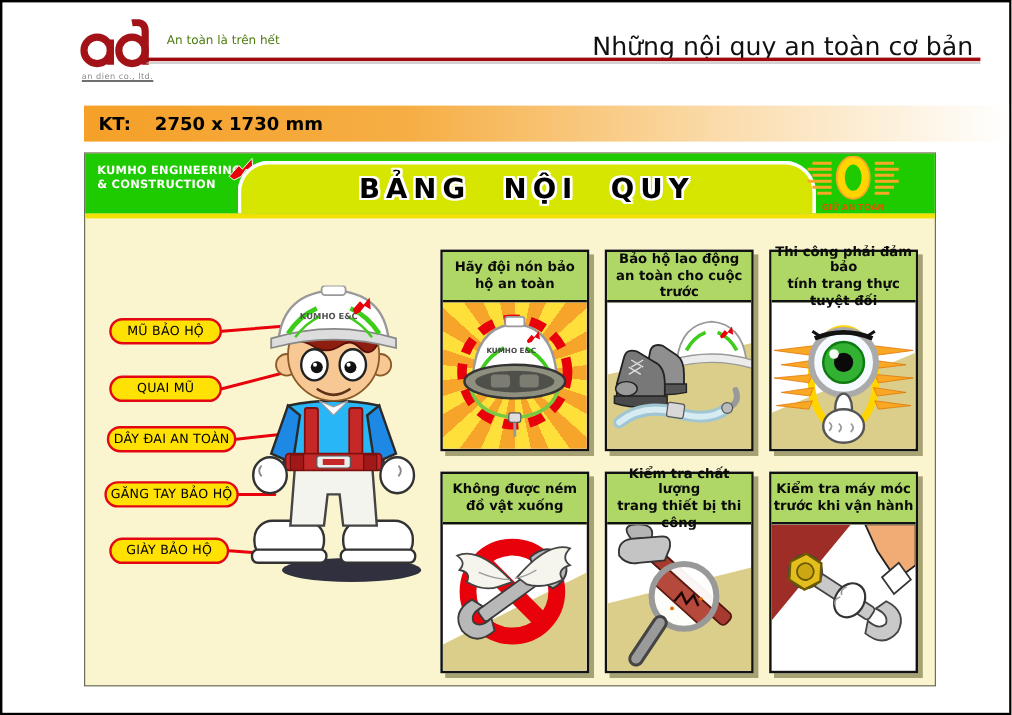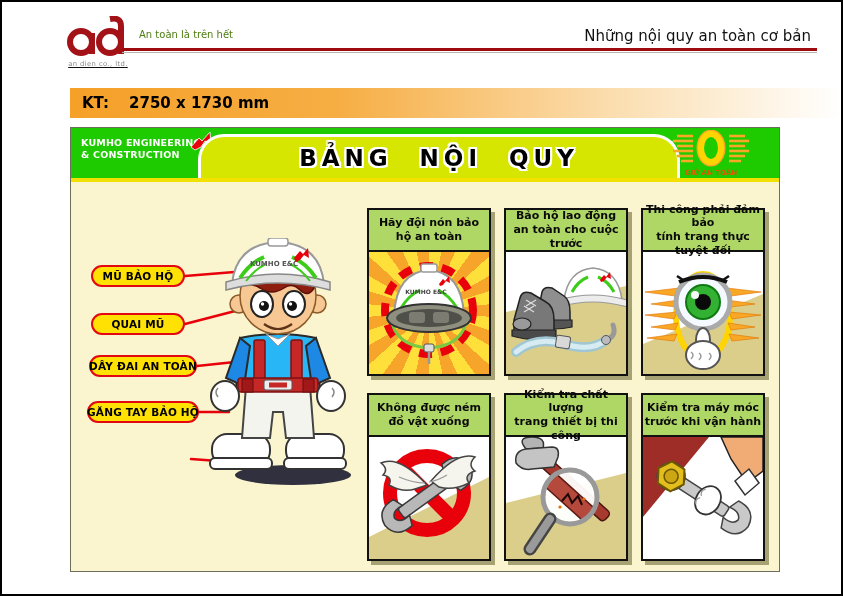--- a/index.html
+++ b/index.html
@@ -12,7 +12,7 @@
   .ad-logo{position:absolute;left:60px;top:14px;width:72px;text-align:center;text-decoration:underline;}
   .ad-sub{font-size:6.8px;color:#8a8a8a;letter-spacing:.4px;margin-top:-2px;}
   .slogan-left{position:absolute;left:137px;top:27px;font-size:10px;color:#4d7c0f;}
-  .slogan-right{position:absolute;right:30px;top:25px;font-size:15px;color:#111;}
+  .slogan-right{position:absolute;right:30px;top:25px;font-size:21px;color:#111;}
   .header-rule{position:absolute;left:120px;right:24px;top:46px;height:3px;background:#9E0B0F;}
   .header-rule2{position:absolute;left:120px;right:24px;top:50px;height:1px;background:#b5b5b5;}
   

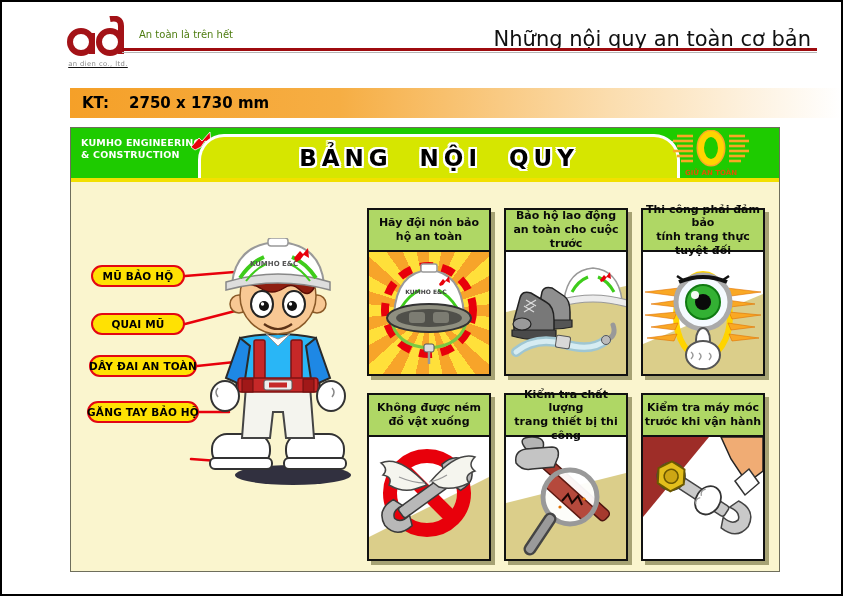--- a/index.html
+++ b/index.html
@@ -44,7 +44,7 @@
     position:absolute;height:22px;box-sizing:border-box;z-index:3;
     background:#FFE103;border:2.5px solid #E30613;border-radius:12px;
     display:flex;align-items:center;justify-content:center;
-    font-size:10.5px;font-weight:700;color:#000;letter-spacing:.2px;white-space:nowrap;
+    font-size:10.5px;font-weight:400;color:#000;letter-spacing:.2px;white-space:nowrap;
   }
   .lines-svg{position:absolute;left:0;top:0;z-index:1;}
   .character{position:absolute;left:127px;top:110px;z-index:2;}

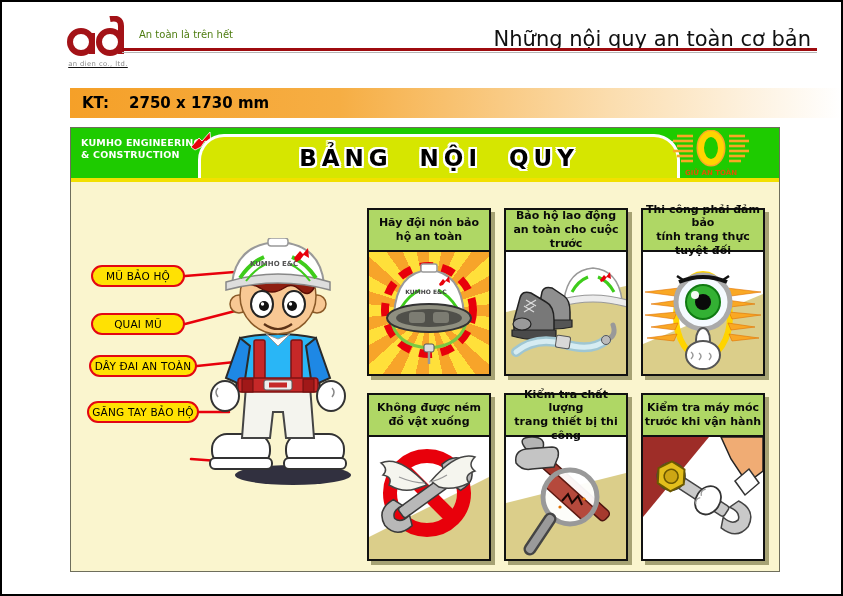--- a/index.html
+++ b/index.html
@@ -137,6 +137,7 @@
     <div class="pill" style="left:20px;top:185px;width:94px">QUAI MŨ</div>
     <div class="pill" style="left:18px;top:227px;width:108px">DÂY ĐAI AN TOÀN</div>
     <div class="pill" style="left:16px;top:273px;width:112px">GĂNG TAY BẢO HỘ</div>
+    <div class="pill" style="left:20px;top:320px;width:100px">GIÀY BẢO HỘ</div>
 
     <svg class="character" width="160" height="250" viewBox="0 0 160 250">
       <ellipse cx="95" cy="237" rx="58" ry="10" fill="#1b1b30" opacity="0.9"></ellipse>

